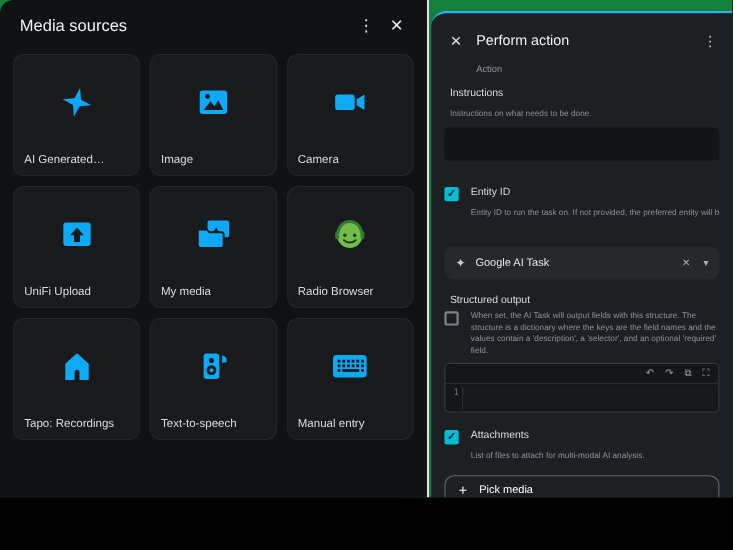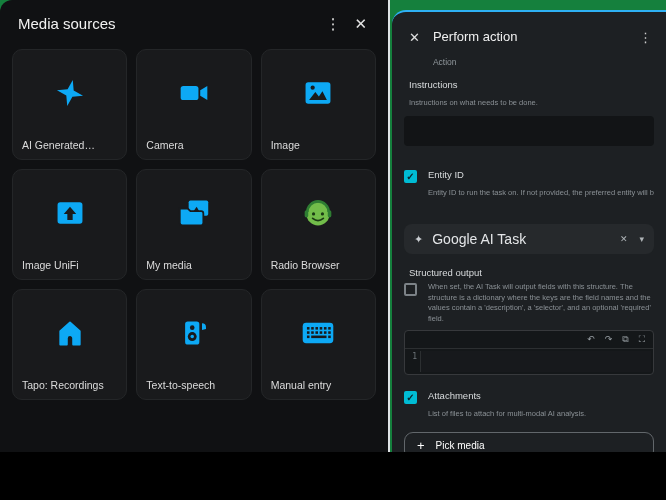--- a/index.html
+++ b/index.html
@@ -98,22 +98,22 @@
       <div class="card">
         <span class="card-icon">
           <svg width="32" height="32" viewBox="0 0 36 36">
-              <rect x="3" y="10" width="20" height="16" rx="3" fill="#0da9f5"></rect>
-              <path d="M25 15 L33 10 L33 26 L25 21 Z" fill="#0da9f5"></path>
-            </svg>
-        </span>
-        <span class="card-label">Camera</span>
-      </div>
-
-      <div class="card">
-        <span class="card-icon">
-          <svg width="32" height="32" viewBox="0 0 36 36">
               <rect x="4" y="6" width="28" height="24" rx="3" fill="#0da9f5"></rect>
               <path d="M8 26 L15 17 L19 22 L23 16 L28 26 Z" fill="#191a1c"></path>
               <circle cx="12" cy="12" r="2.4" fill="#191a1c"></circle>
             </svg>
         </span>
         <span class="card-label">Image</span>
+      </div>
+
+      <div class="card">
+        <span class="card-icon">
+          <svg width="32" height="32" viewBox="0 0 36 36">
+              <rect x="3" y="10" width="20" height="16" rx="3" fill="#0da9f5"></rect>
+              <path d="M25 15 L33 10 L33 26 L25 21 Z" fill="#0da9f5"></path>
+            </svg>
+        </span>
+        <span class="card-label">Camera</span>
       </div>
 
       <div class="card">

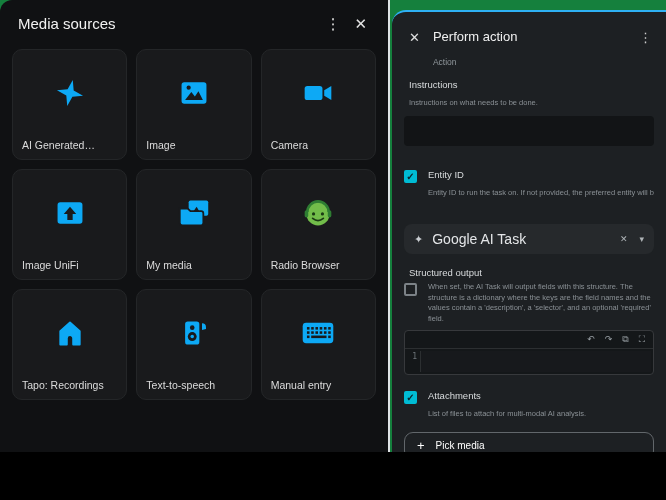--- a/index.html
+++ b/index.html
@@ -54,7 +54,7 @@
   .combo{display:flex;align-items:center;height:30px;background:#26292c;border-radius:8px;
     margin-top:26px;padding:0 10px;cursor:pointer}
   .combo-star{color:#c9cdd1;font-size:11px;margin-right:9px}
-  .combo-val{flex:1;color:#e4e6e8;font-size:14px}
+  .combo-val{flex:1;color:#e4e6e8;font-size:10px}
   .combo-x{color:#aeb3b7;font-size:9px;padding:2px 5px;cursor:pointer}
   .combo-caret{color:#aeb3b7;font-size:9px;padding:2px 0 2px 7px;cursor:pointer}
   .sec{margin-top:13px}

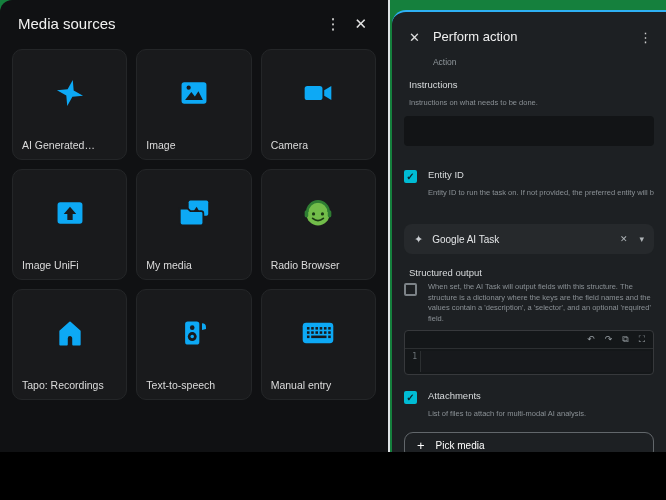--- a/index.html
+++ b/index.html
@@ -123,7 +123,7 @@
               <path d="M18 11 L25 19 L21 19 L21 26 L15 26 L15 19 L11 19 Z" fill="#191a1c"></path>
             </svg>
         </span>
-        <span class="card-label">Image UniFi</span>
+        <span class="card-label">UniFi Upload</span>
       </div>
 
       <div class="card">

